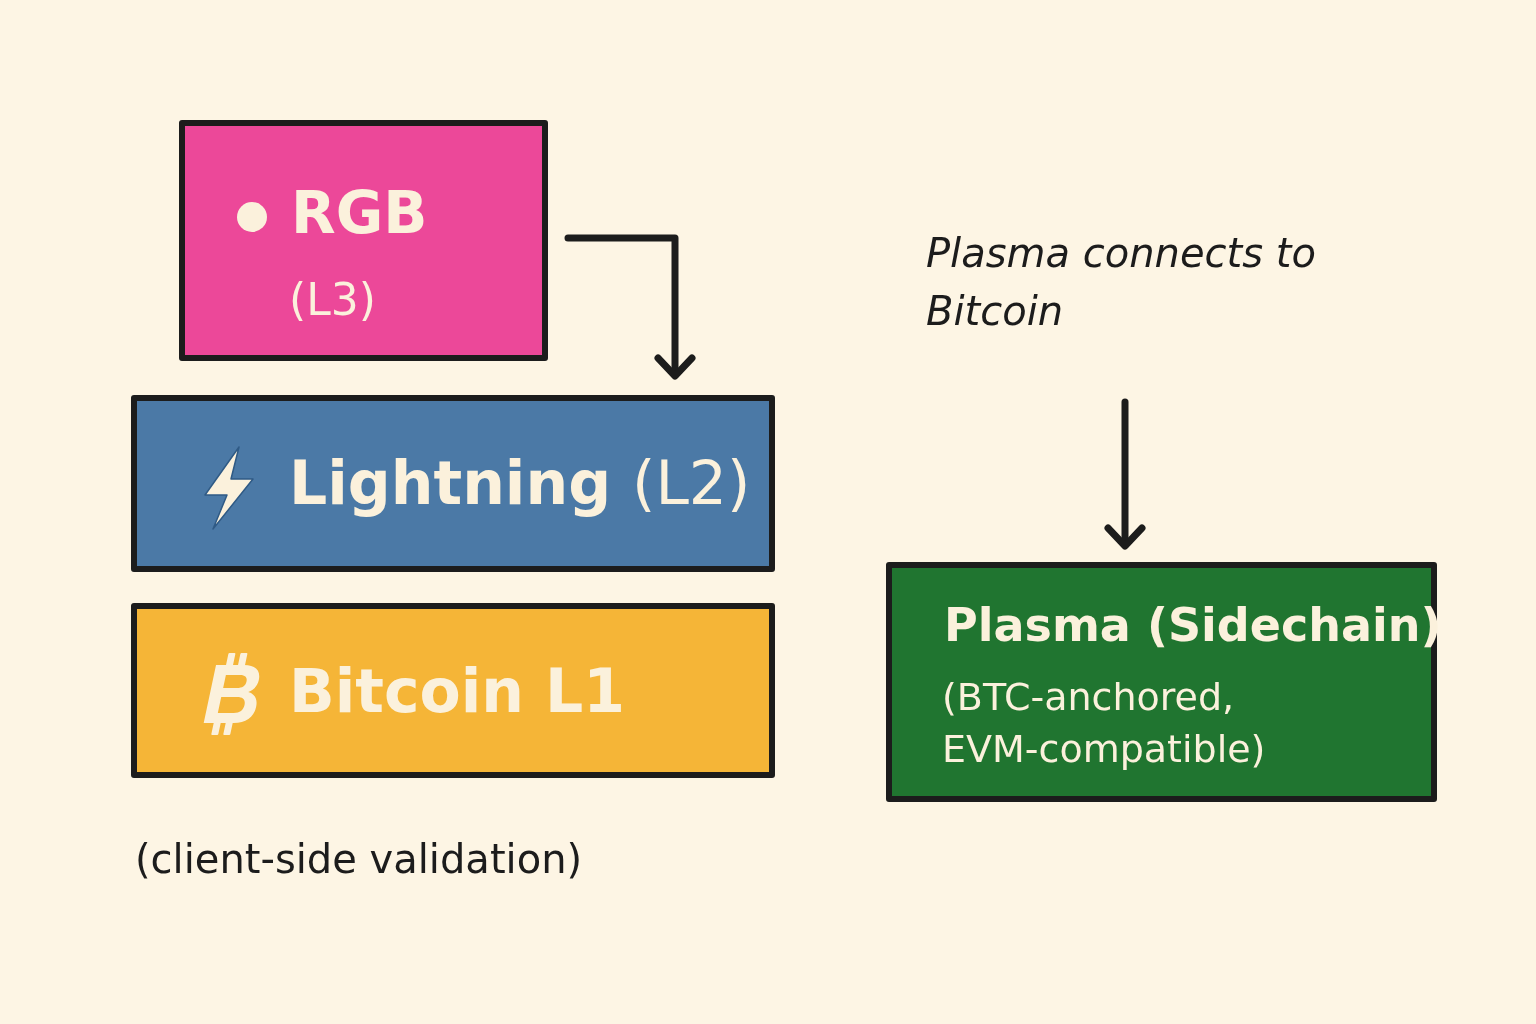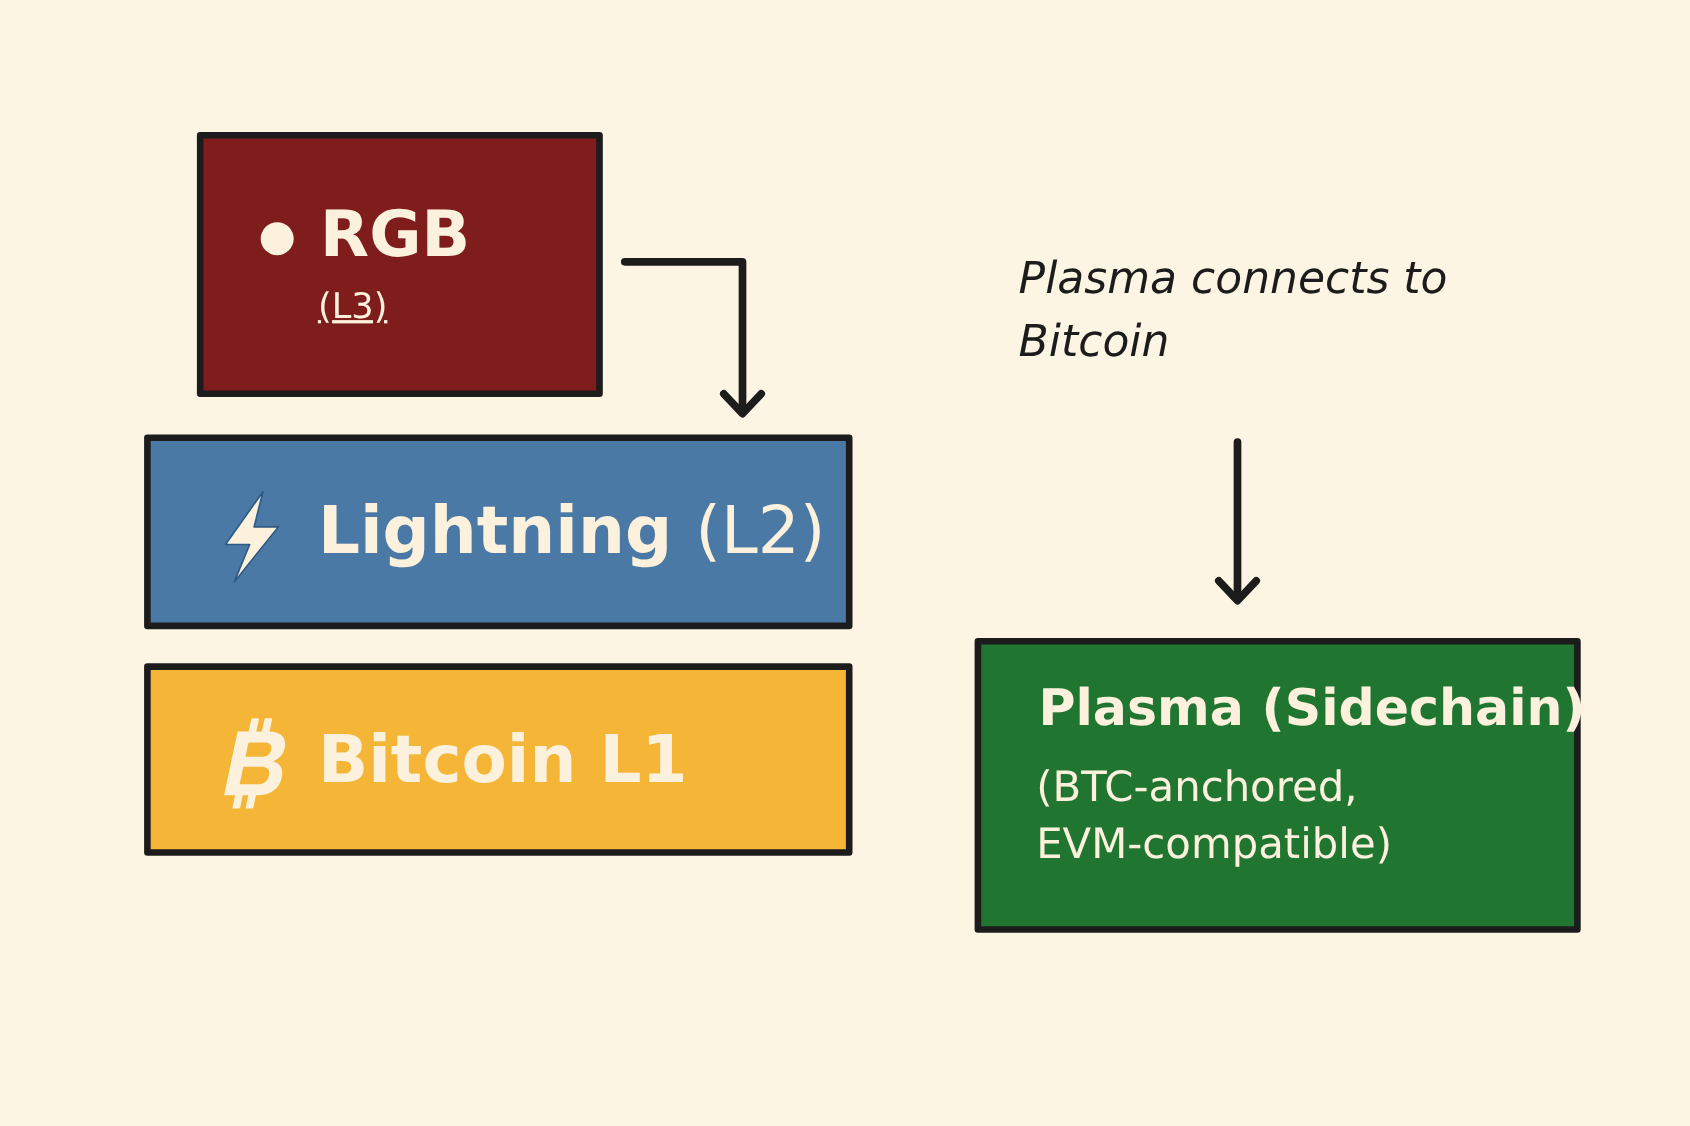--- a/index.html
+++ b/index.html
@@ -100,7 +100,7 @@
 </head>
 <body>
 
-<div id="rgb-box" class="box" style="background:#7f1d1d;">
+<div id="rgb-box" class="box" style="background:#ec4899;">
   <div id="rgb-dot"></div>
   <div id="rgb-title" class="cream">RGB</div>
   <div id="rgb-sub" class="cream">(L3)</div>

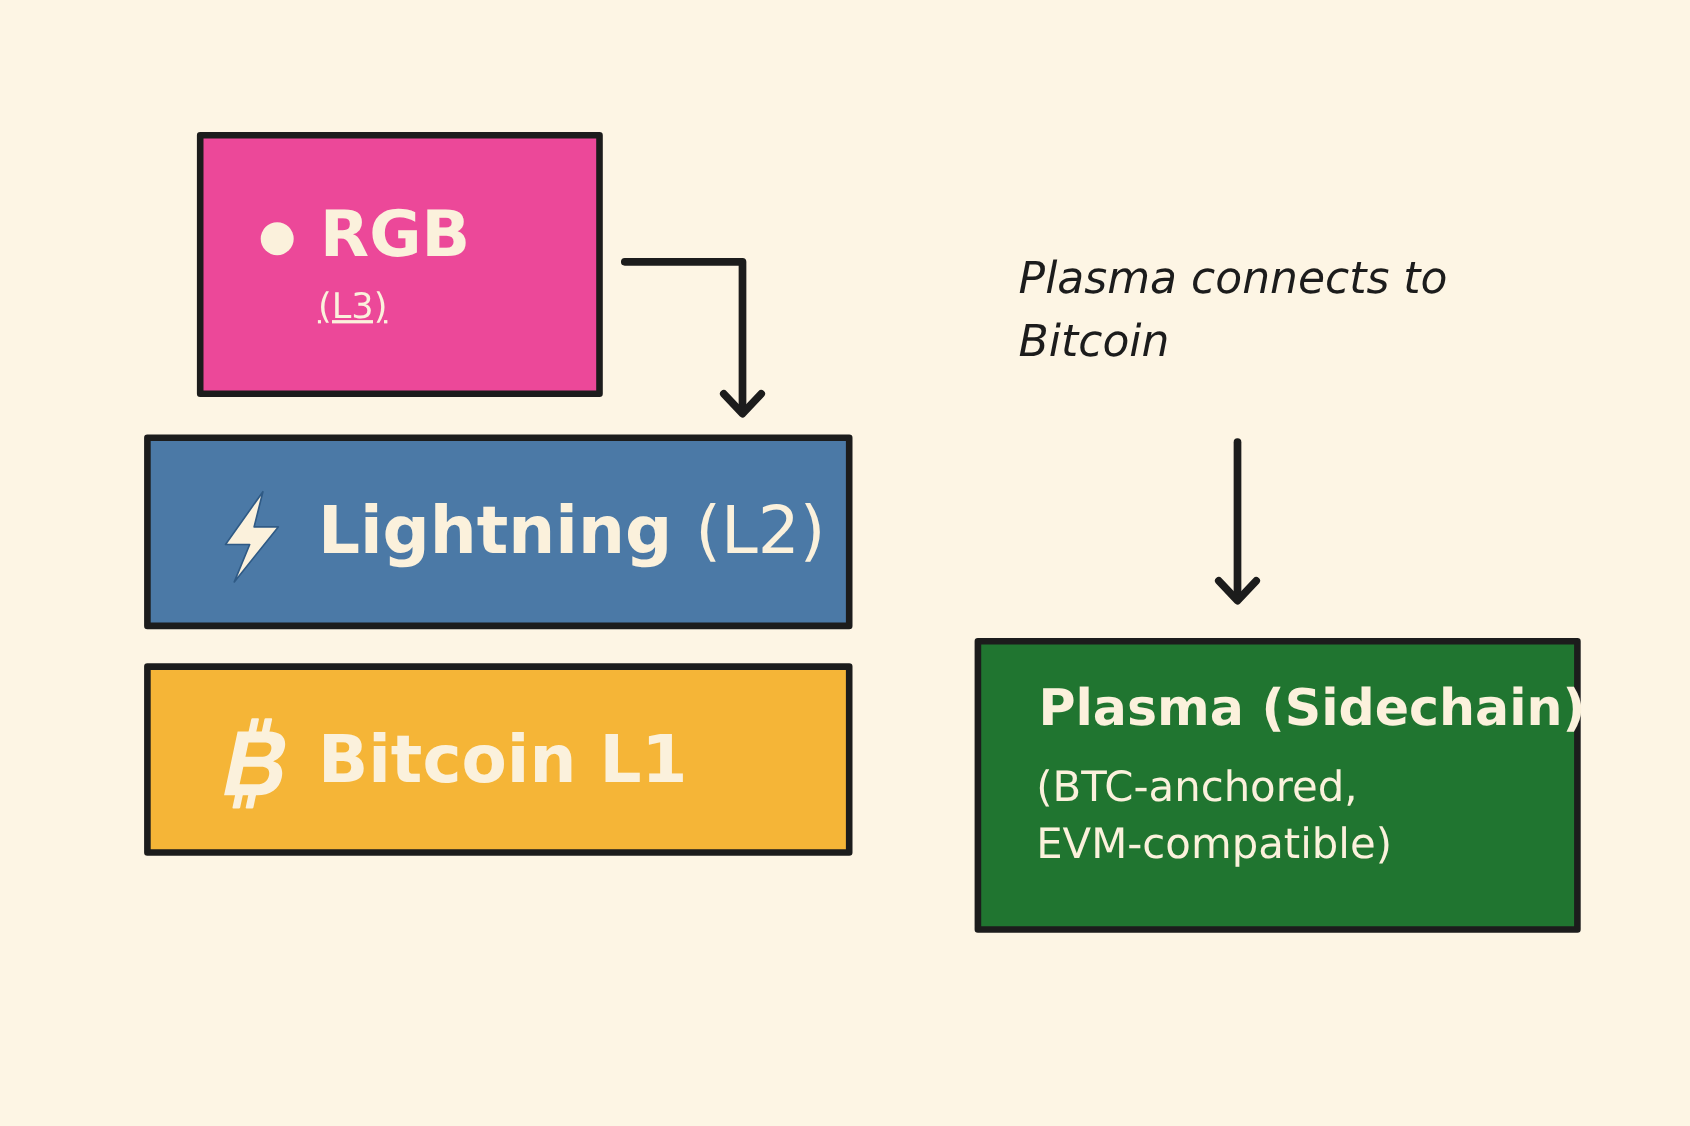--- a/index.html
+++ b/index.html
@@ -36,8 +36,8 @@
       font-size: 58px; font-weight: bold; letter-spacing: 0px; line-height: 1;
     }
     #rgb-sub {
-      position: absolute; left: 104px; top: 136px;
-      font-size: 32px; line-height: 1; text-decoration: underline;
+      position: absolute; left: 104px; top: 152px;
+      font-size: 44px; line-height: 1;
     }
 
     

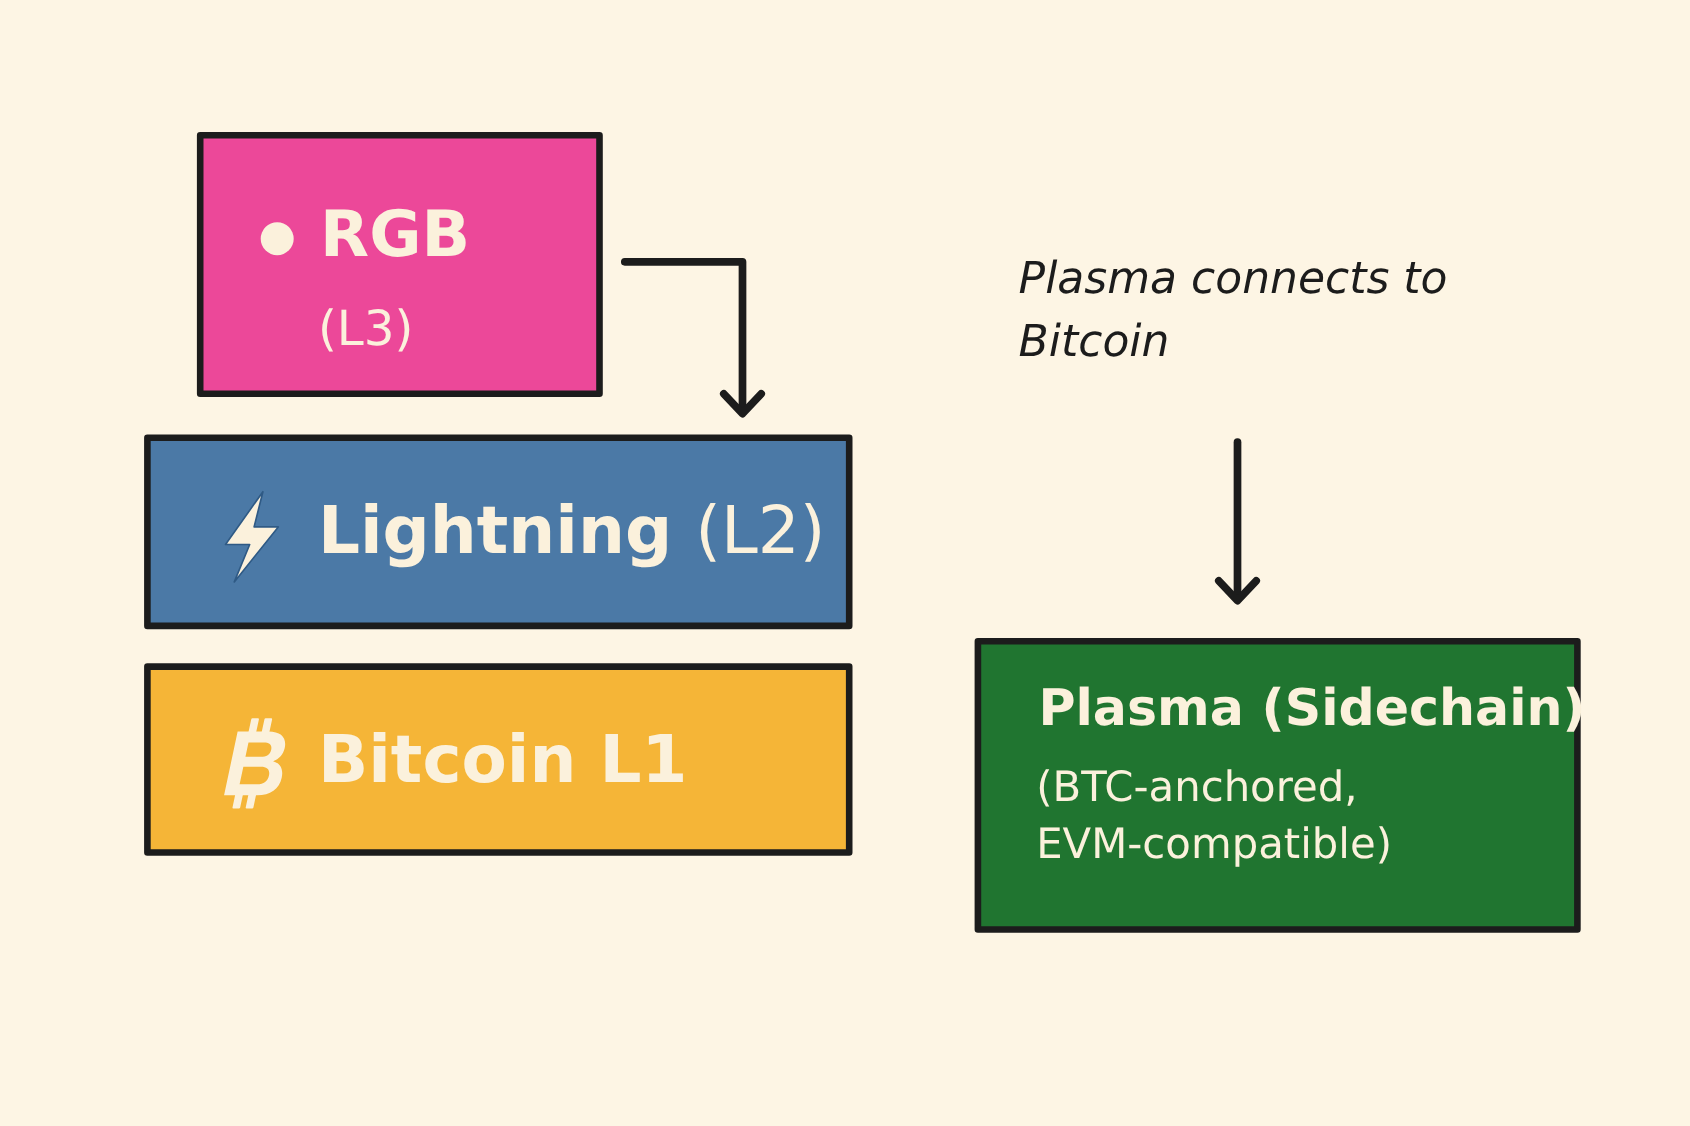--- a/index.html
+++ b/index.html
@@ -67,7 +67,7 @@
 
     
     #plasma-box {
-      left: 886px; top: 580px; width: 551px; height: 268px;
+      left: 886px; top: 562px; width: 551px; height: 240px;
     }
     #plasma-title {
       position: absolute; left: 52px; top: 34px;

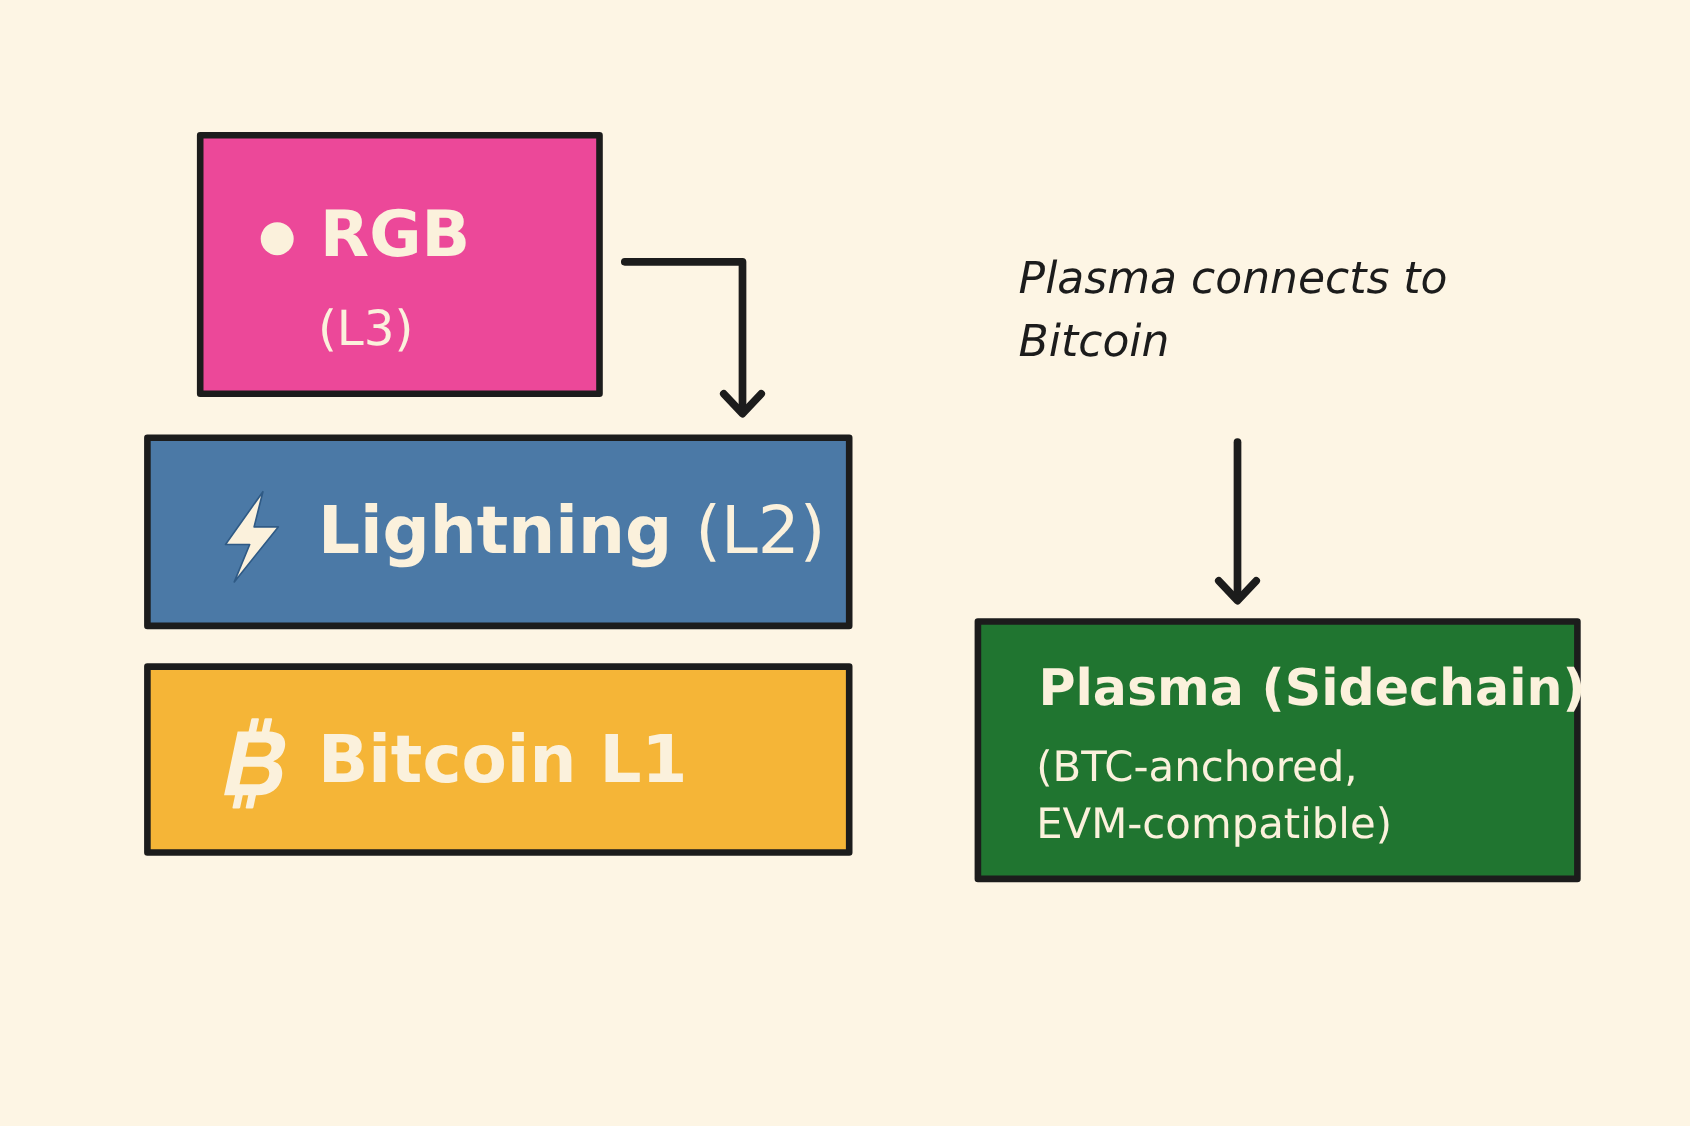--- a/index.html
+++ b/index.html
@@ -143,6 +143,7 @@
 </div>
 
 <div id="rgb-caption" class="caption">
+  <div>(client-side validation)</div>
 </div>
 
 <svg class="arrows" viewBox="0 0 1536 1024">

